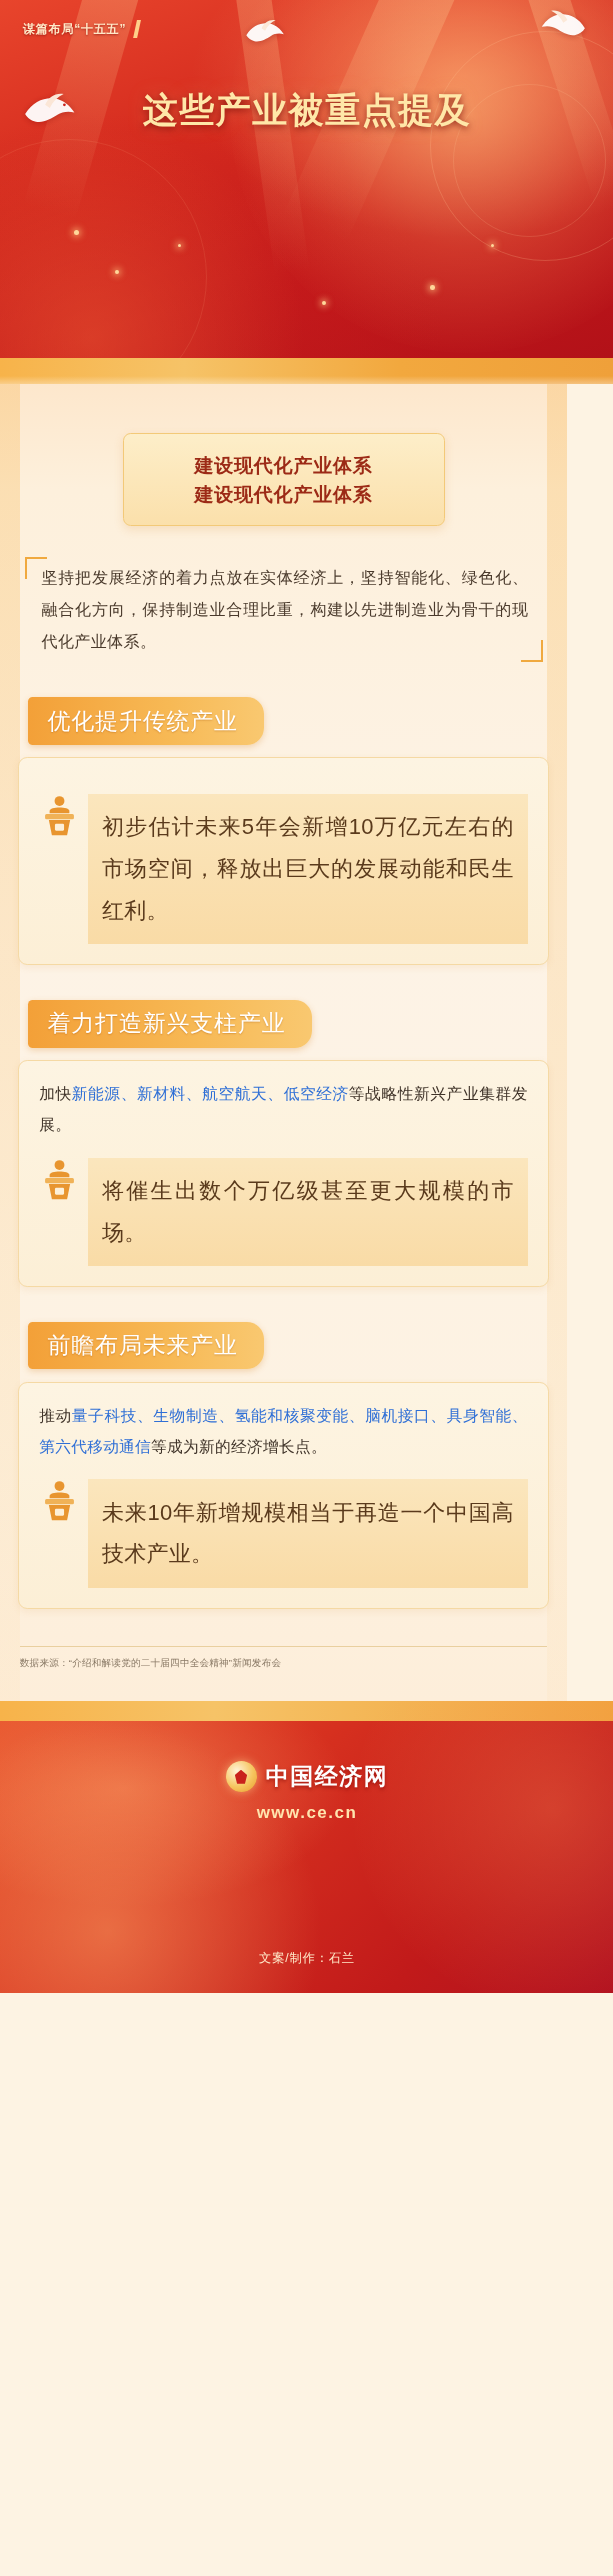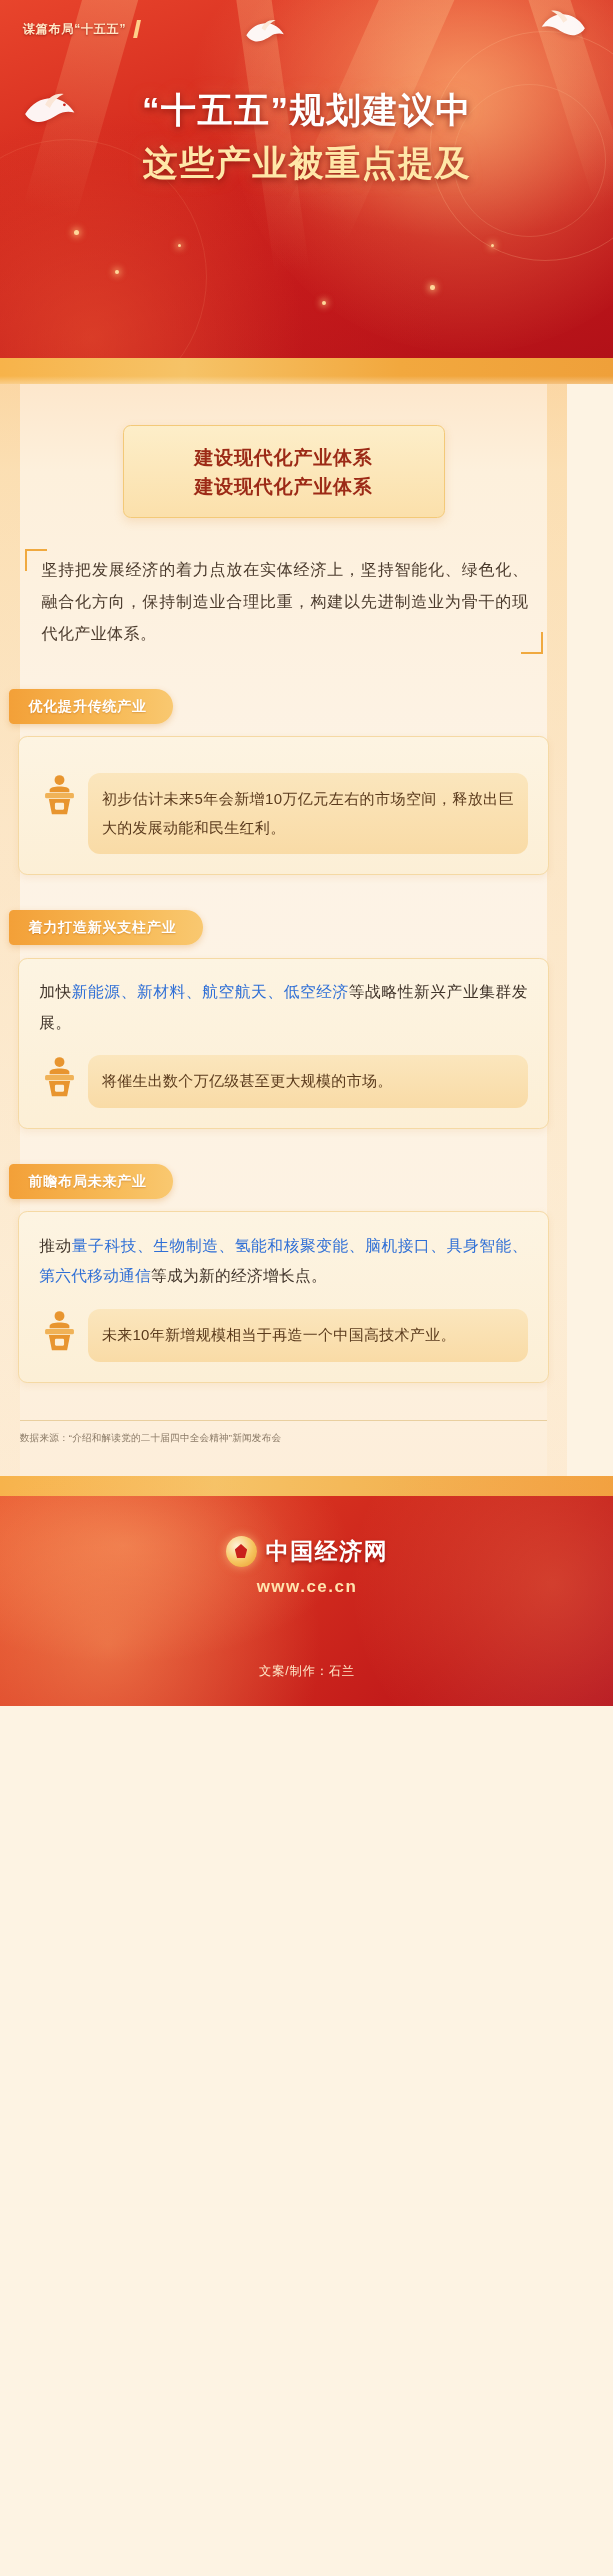--- a/index.html
+++ b/index.html
@@ -388,7 +388,6 @@
     </div>
 
     <div class="title-block">
-      <div class="title-line">“十五五”规划建议中</div>
       <div class="title-line alt">这些产业被重点提及</div>
     </div>
 

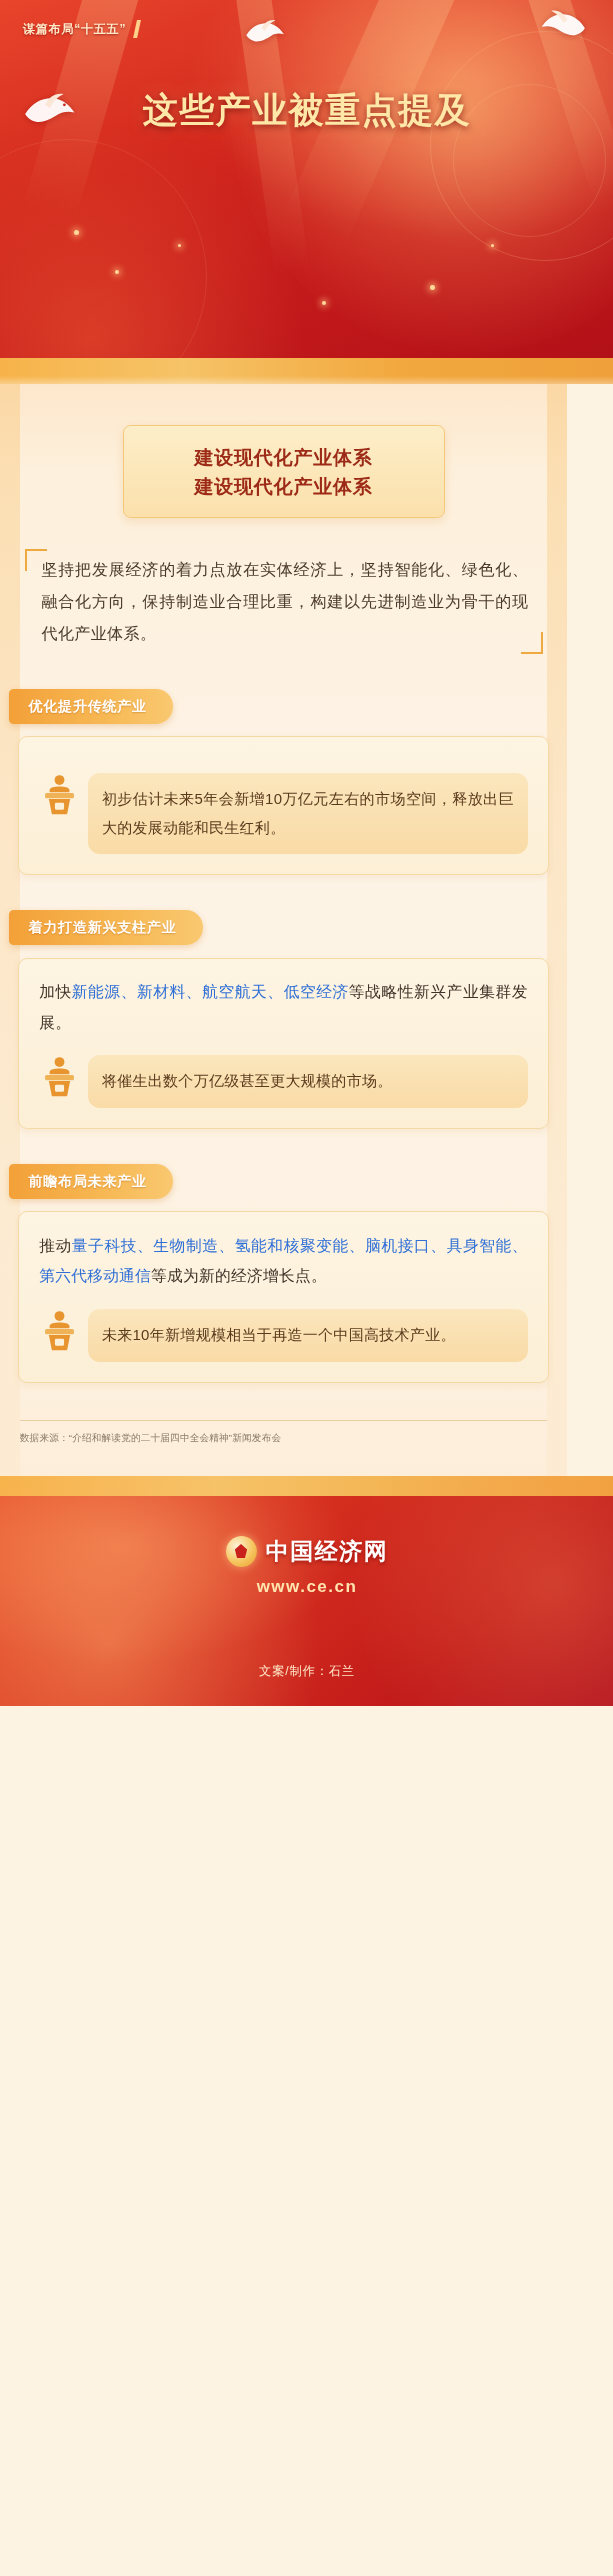--- a/index.html
+++ b/index.html
@@ -126,7 +126,7 @@
     position: relative;
     width: 567px;
     background: linear-gradient(180deg, #fde7cc 0%, #fdf0dc 8%, #fdf3e6 40%, #fdf2e2 80%, #fdeeda 100%);
-    padding: 0 0 31px 0;
+    padding: 8px 0 31px 0;
     overflow: hidden;
   }
   .body-deco-l, .body-deco-r {

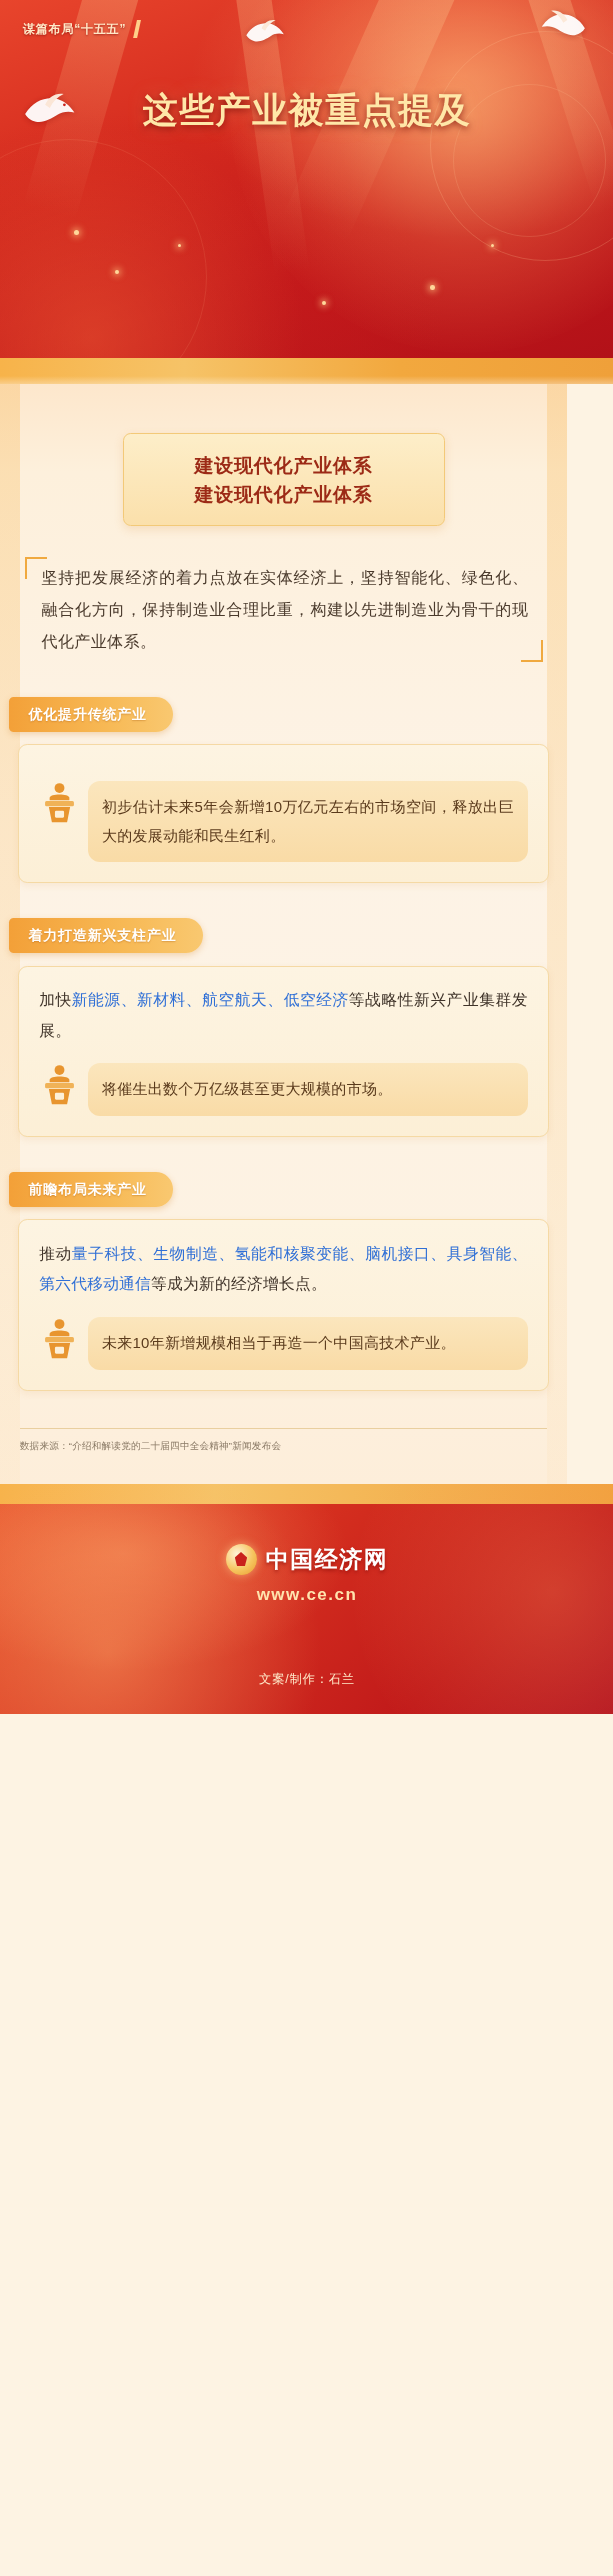--- a/index.html
+++ b/index.html
@@ -204,12 +204,12 @@
     background: linear-gradient(90deg, #f6a93c 0%, #f8bd5c 55%, #fad municipal 100%);
     background: linear-gradient(90deg, #f3a038 0%, #f7b955 60%, #f9c870 100%);
     color: #fff;
-    font-size: 14px;
-    font-weight: bold;
+    font-size: 23px;
+    font-weight: normal;
     letter-spacing: 0.8px;
     border-radius: 4.6px 17px 17px 4.6px;
     box-shadow: 0 2.3px 6.1px rgba(214,140,50,0.30);
-    margin-left: 1px;
+    margin-left: 20px;
     text-shadow: 0 0.8px 1.5px rgba(160,80,10,0.35);
   }
   .sec-body {

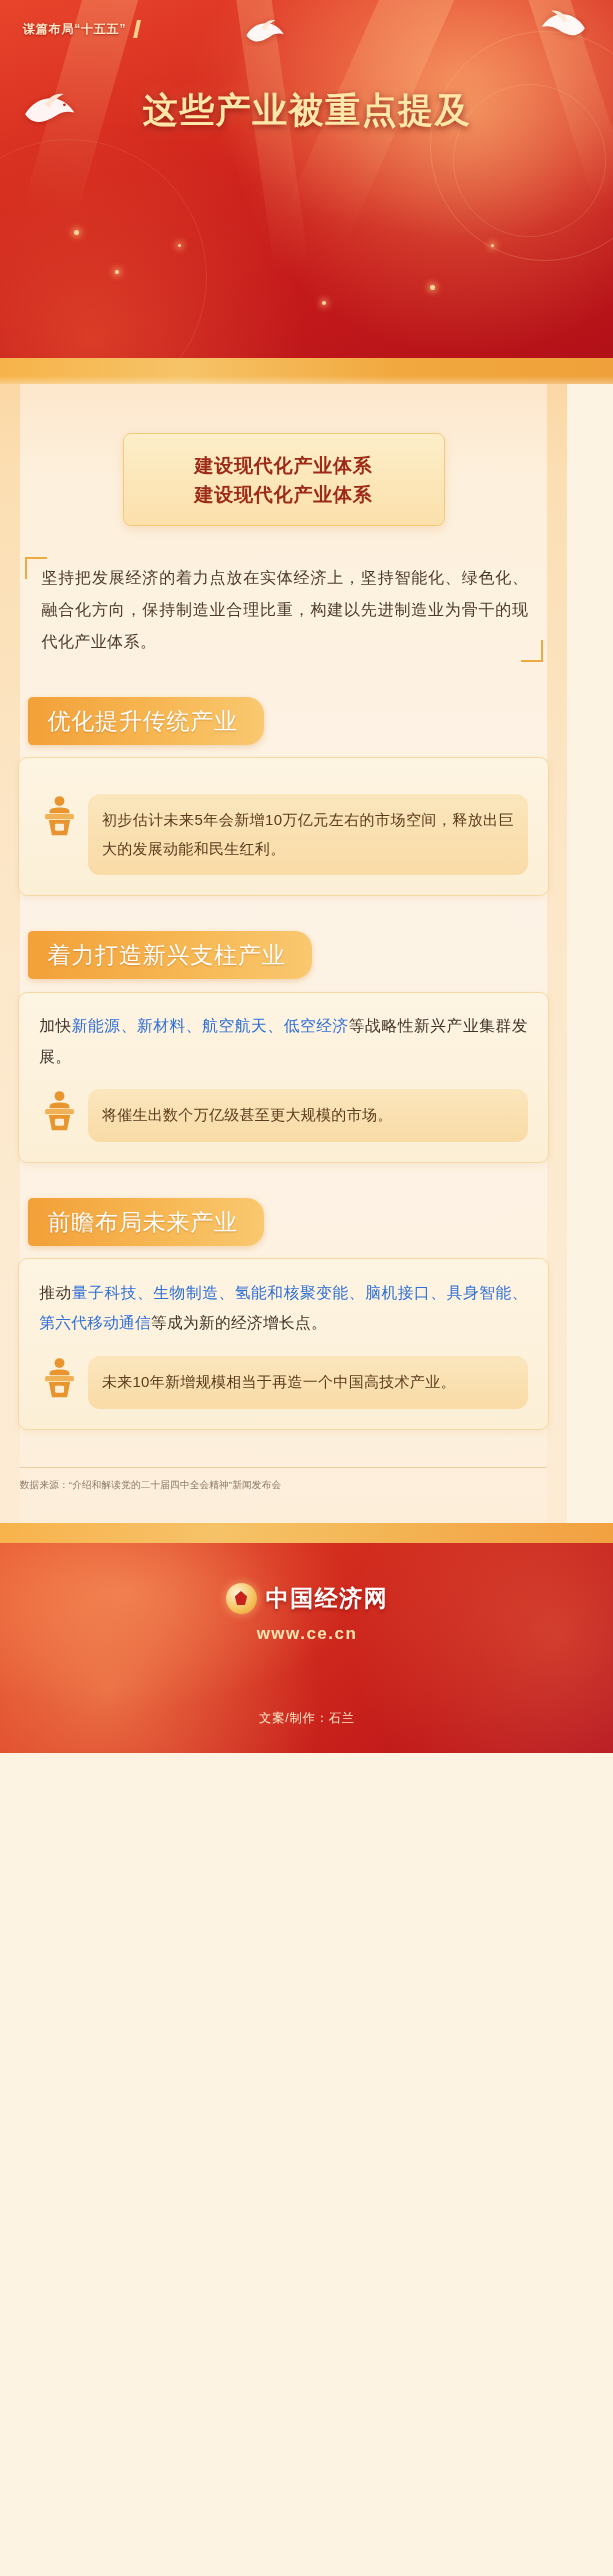--- a/index.html
+++ b/index.html
@@ -243,9 +243,9 @@
   .note-box {
     flex: 1;
     background: linear-gradient(180deg, #fbe6bd 0%, #f9dba6 100%);
-    border-radius: 12px;
+    border-radius: 0;
     padding: 12.3px 14px;
-    font-size: 15px;
+    font-size: 22px;
     line-height: 1.9;
     color: #5a3a1c;
     text-align: justify;

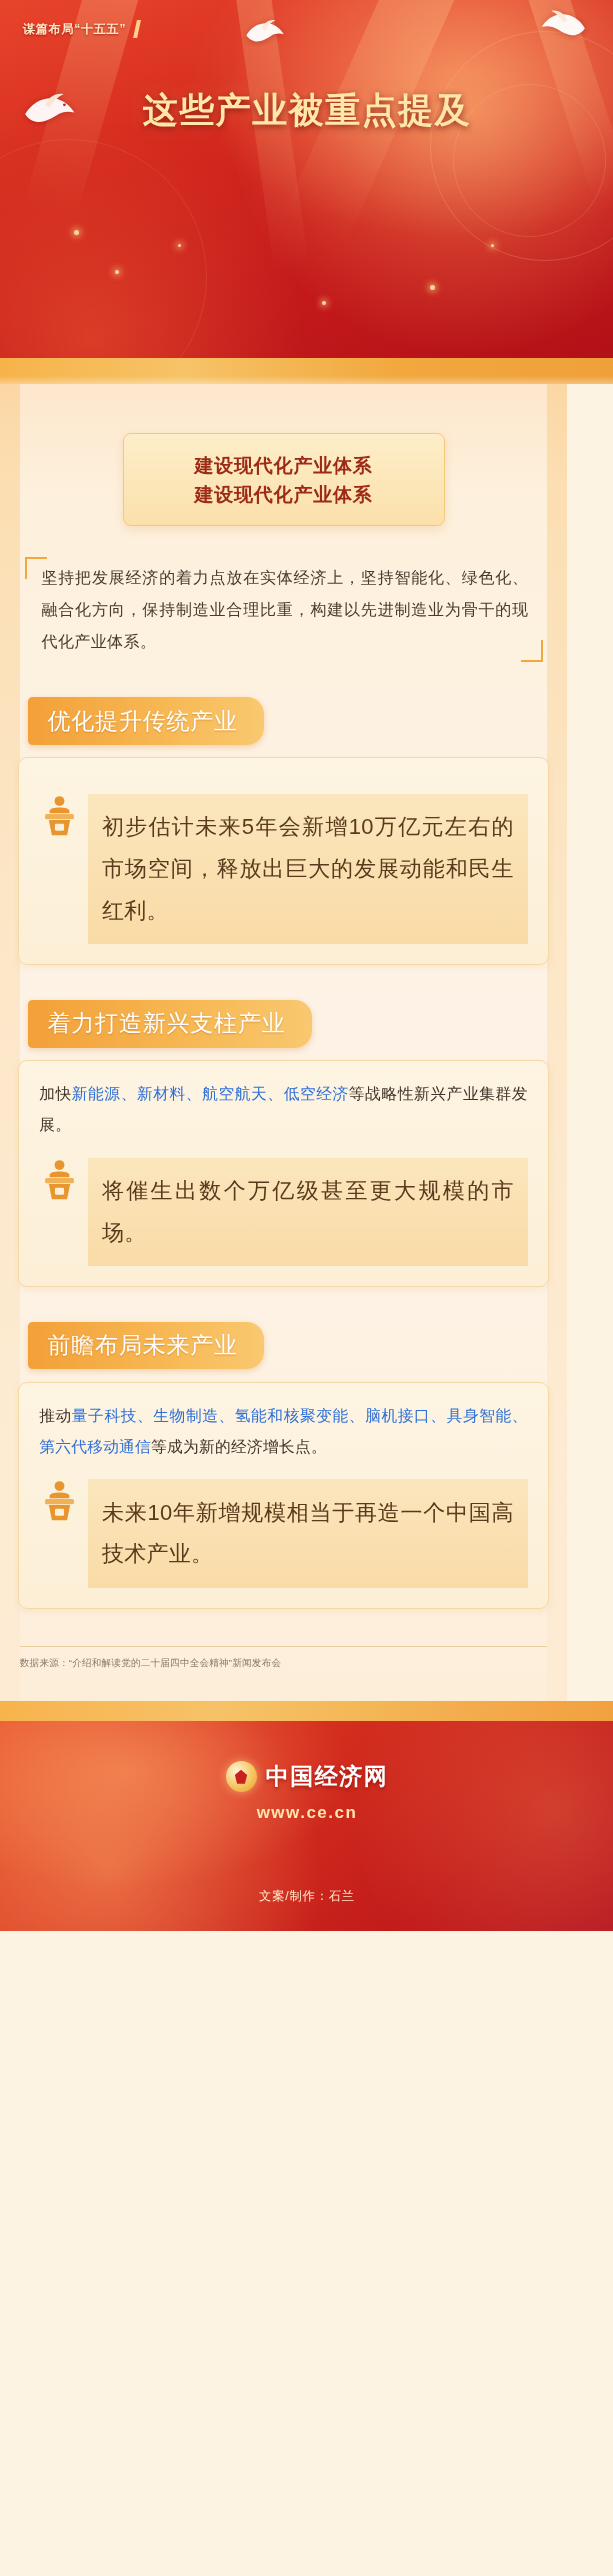--- a/index.html
+++ b/index.html
@@ -265,7 +265,7 @@
   .footer {
     position: relative;
     width: 614px;
-    height: 230px;
+    height: 292px;
     background:
       radial-gradient(ellipse 322px 169px at 20% 30%, rgba(255,170,110,0.45), rgba(255,140,90,0) 70%),
       linear-gradient(135deg, #e8542c 0%, #d6301f 40%, #c11a1a 75%, #b21220 100%);

